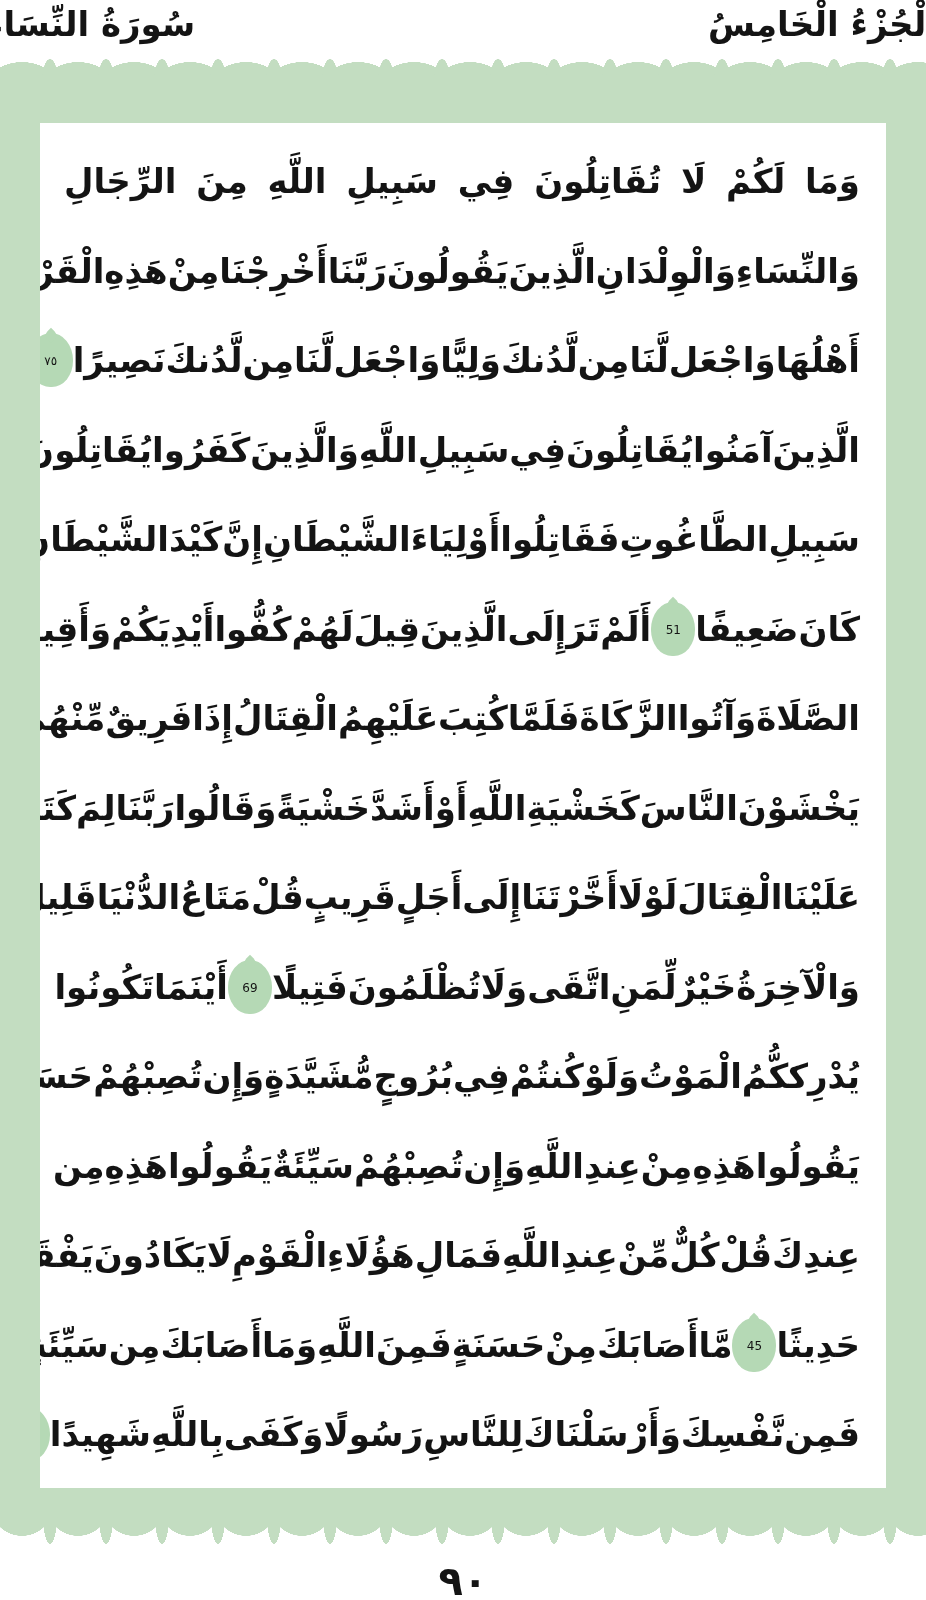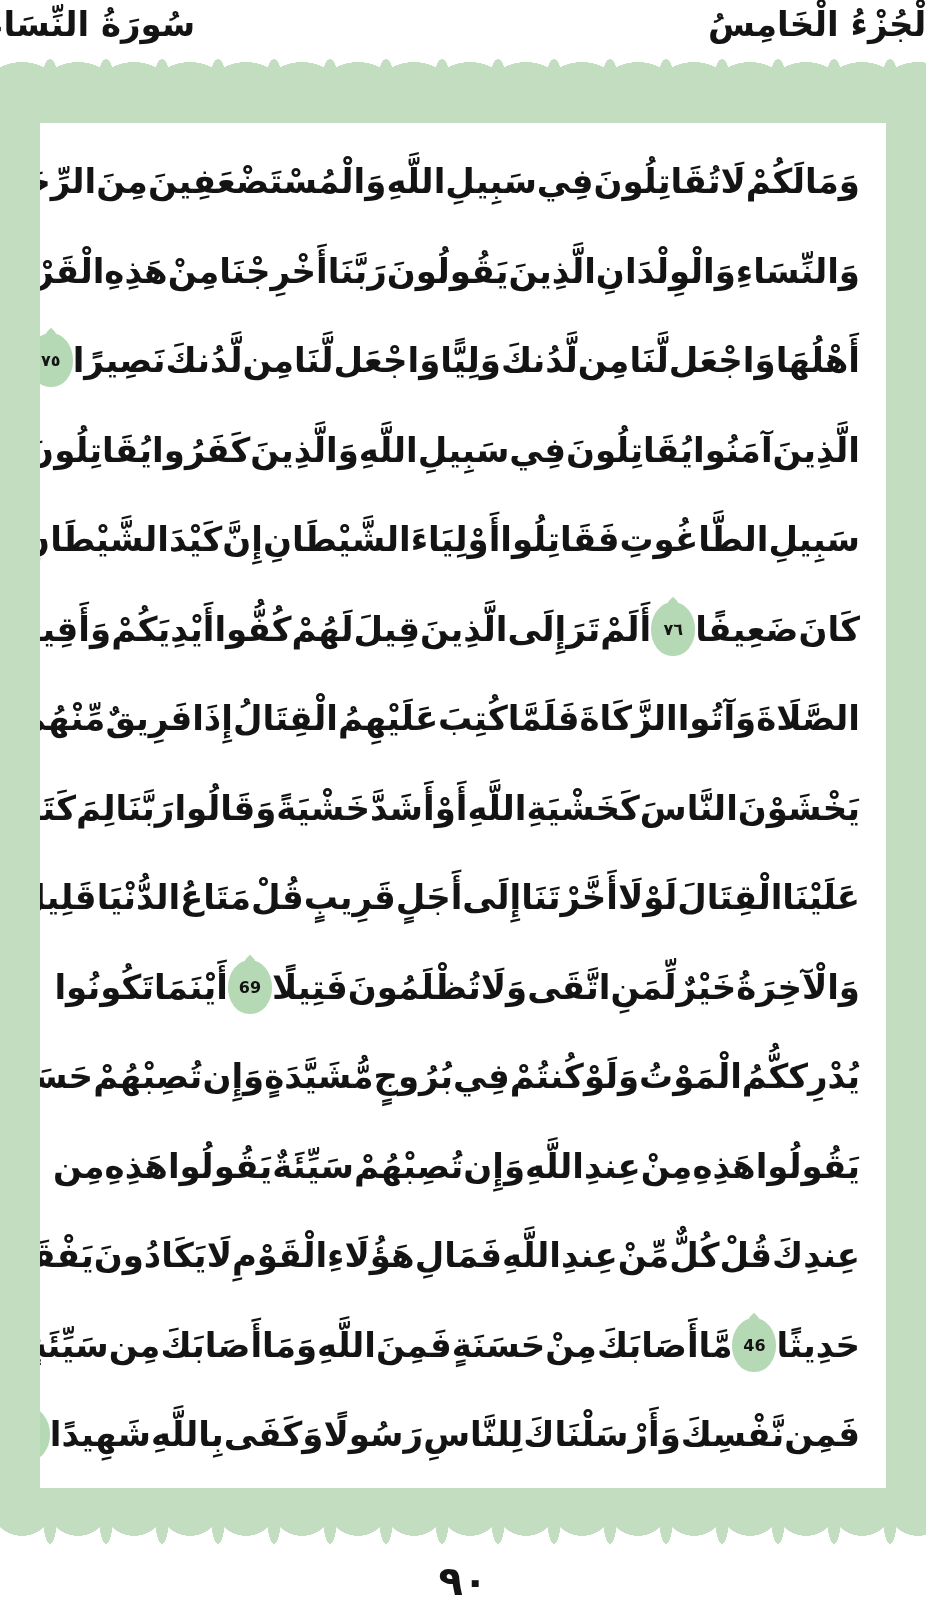--- a/index.html
+++ b/index.html
@@ -146,7 +146,6 @@
             <span class="word">فِي</span>
             <span class="word">سَبِيلِ</span>
             <span class="word">اللَّهِ</span>
-            <span class="word">وَالْمُسْتَضْعَفِينَ</span>
             <span class="word">مِنَ</span>
             <span class="word">الرِّجَالِ</span>
           </div>

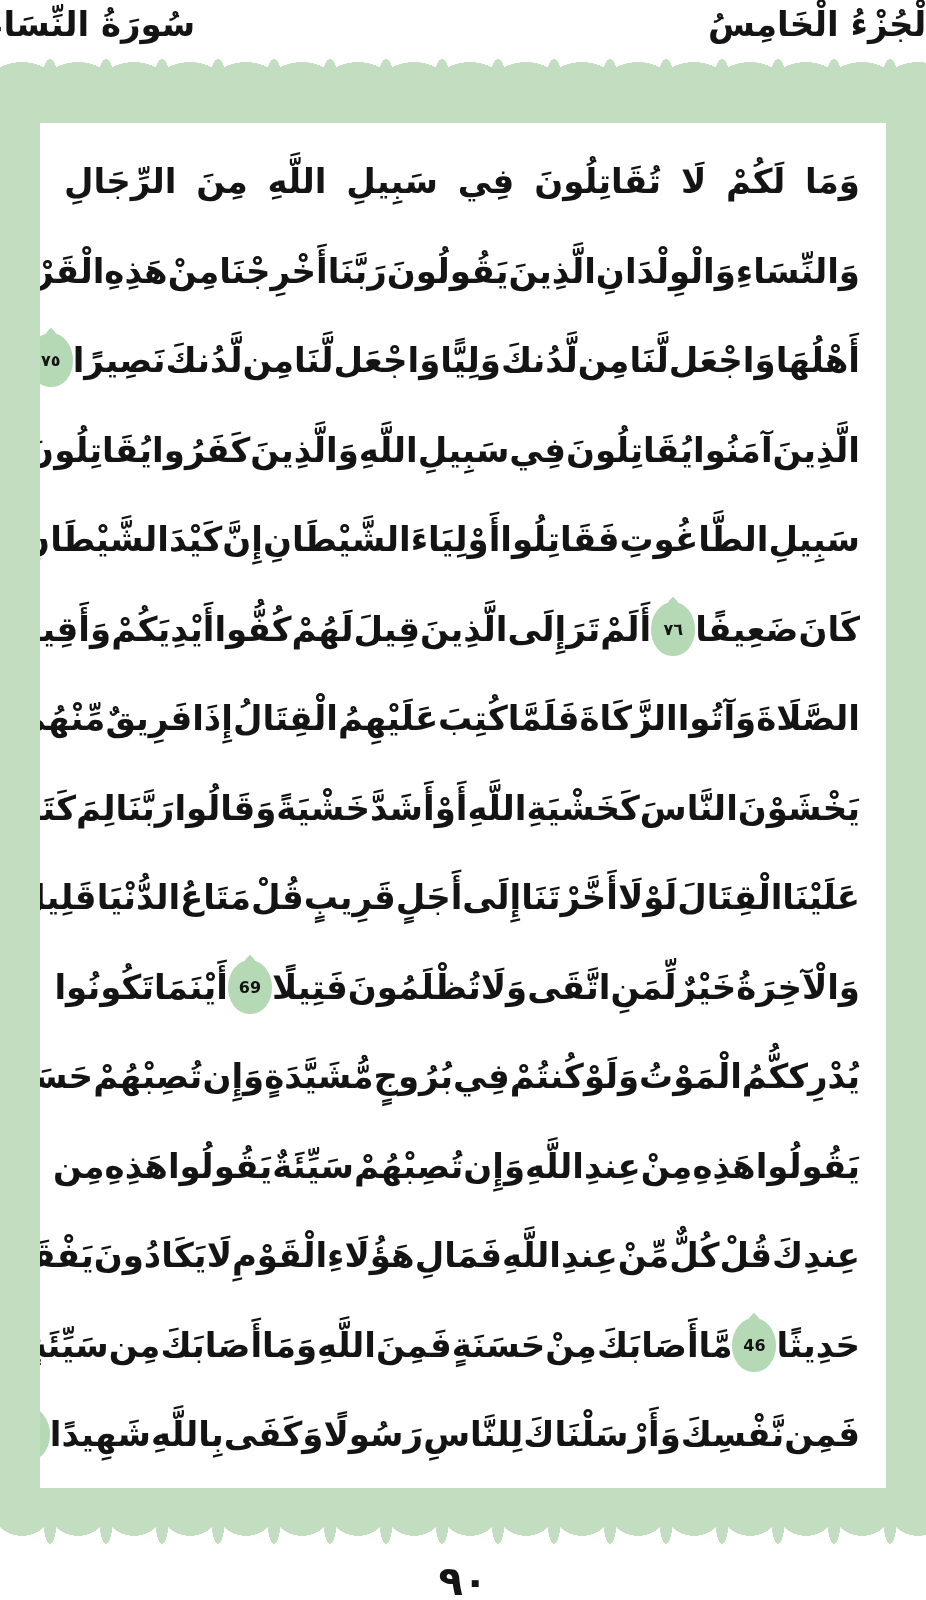--- a/index.html
+++ b/index.html
@@ -105,8 +105,8 @@
     border-radius:0 55% 0 55%;
   }
   .ayah-num{
-    font-size:16px;
-    font-weight:bold;
+    font-size:12px;
+    font-weight:normal;
     direction:rtl;
     padding-top:2px;
     color:var(--text-color);

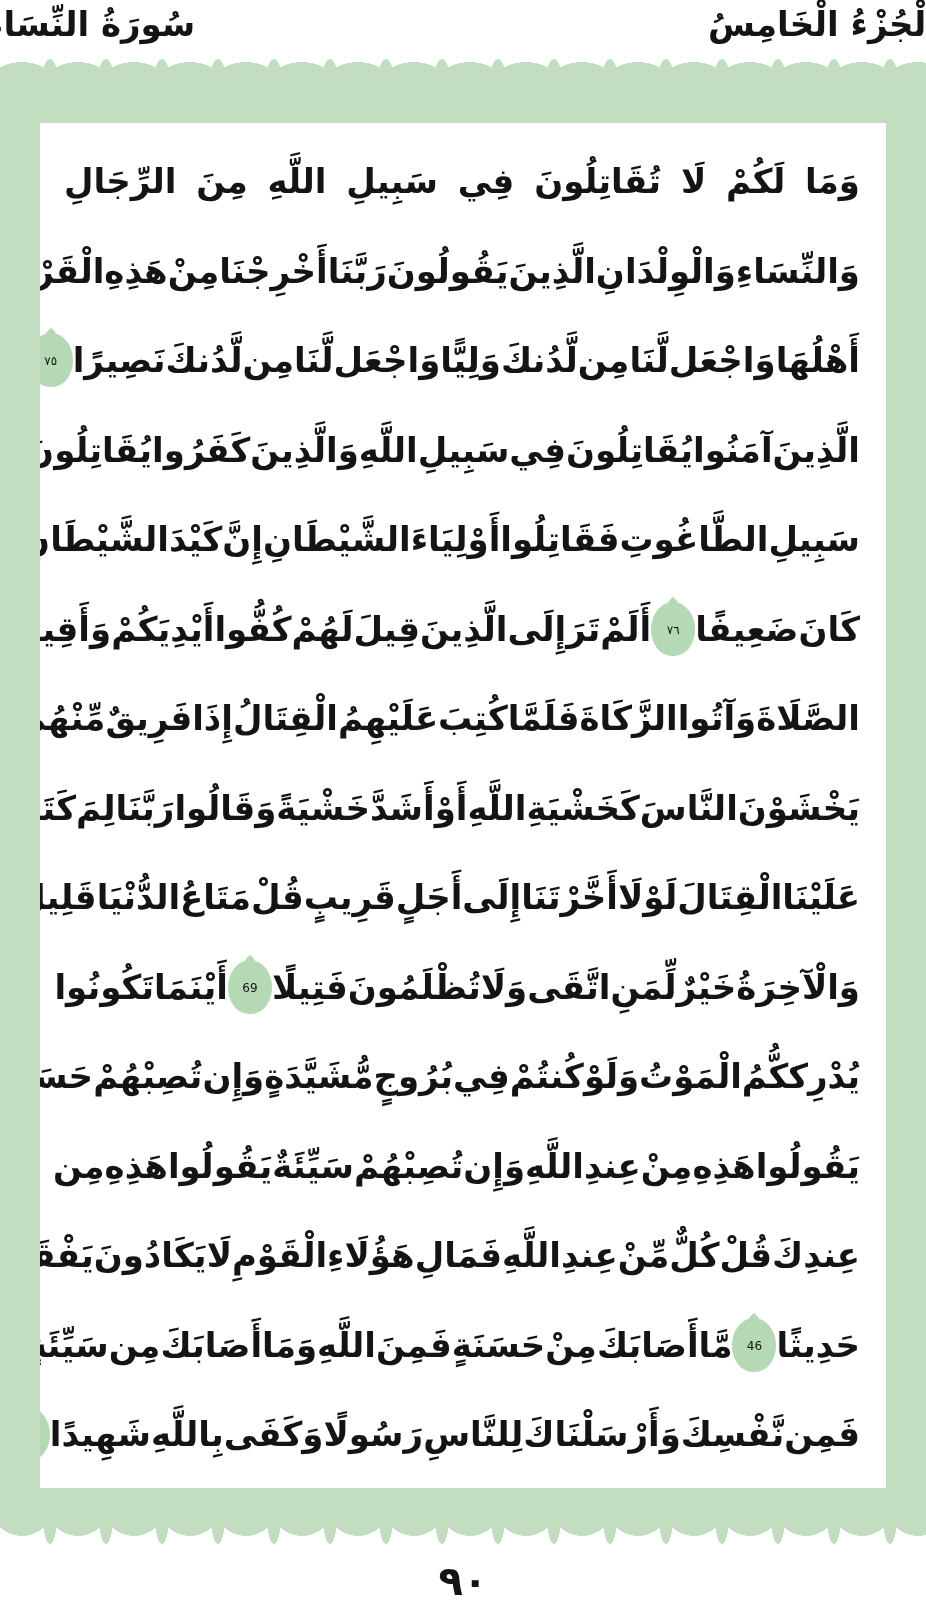--- a/index.html
+++ b/index.html
@@ -201,7 +201,7 @@
             <span class="word">كَانَ</span>
             <span class="word">ضَعِيفًا</span>
             <span class="ayah-marker">
-              <span class="ayah-num">٧٦</span>
+              <span class="ayah-num">51</span>
             </span>
             <span class="word">أَلَمْ</span>
             <span class="word">تَرَ</span>

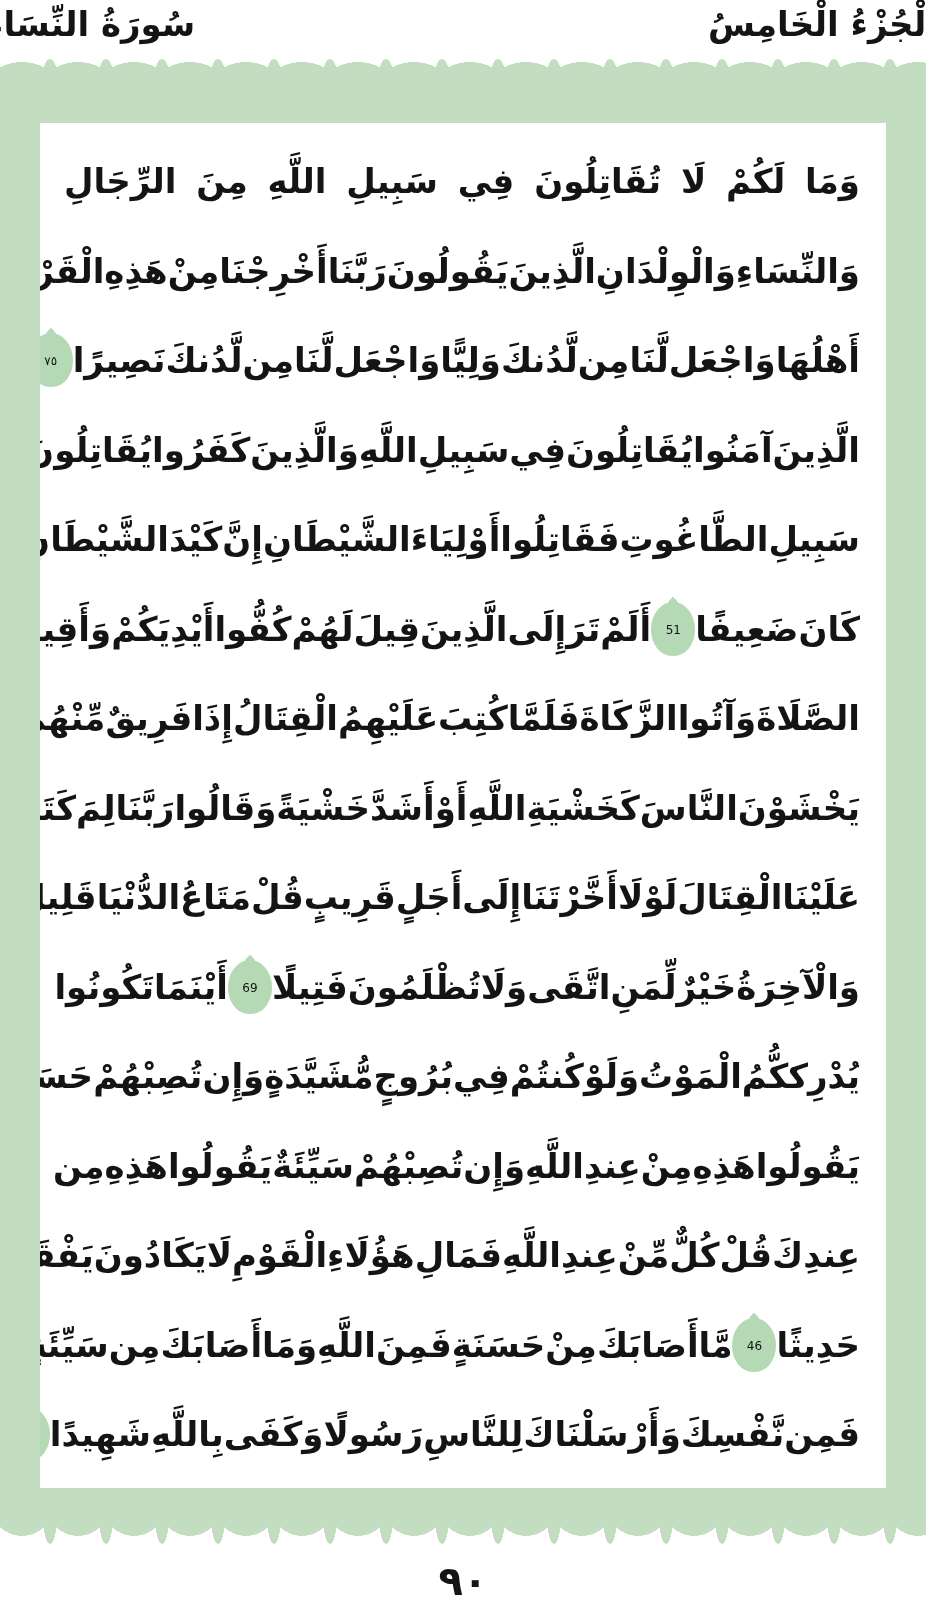--- a/index.html
+++ b/index.html
@@ -307,7 +307,7 @@
           <div class="qline">
             <span class="word">حَدِيثًا</span>
             <span class="ayah-marker">
-              <span class="ayah-num">46</span>
+              <span class="ayah-num">45</span>
             </span>
             <span class="word">مَّا</span>
             <span class="word">أَصَابَكَ</span>

